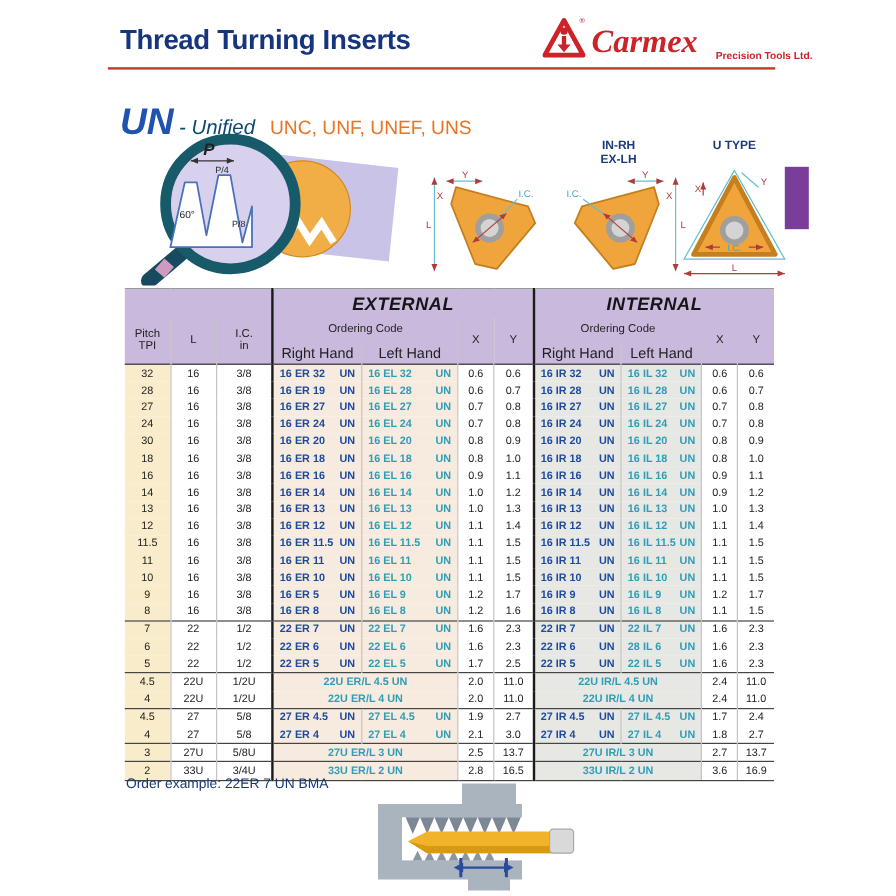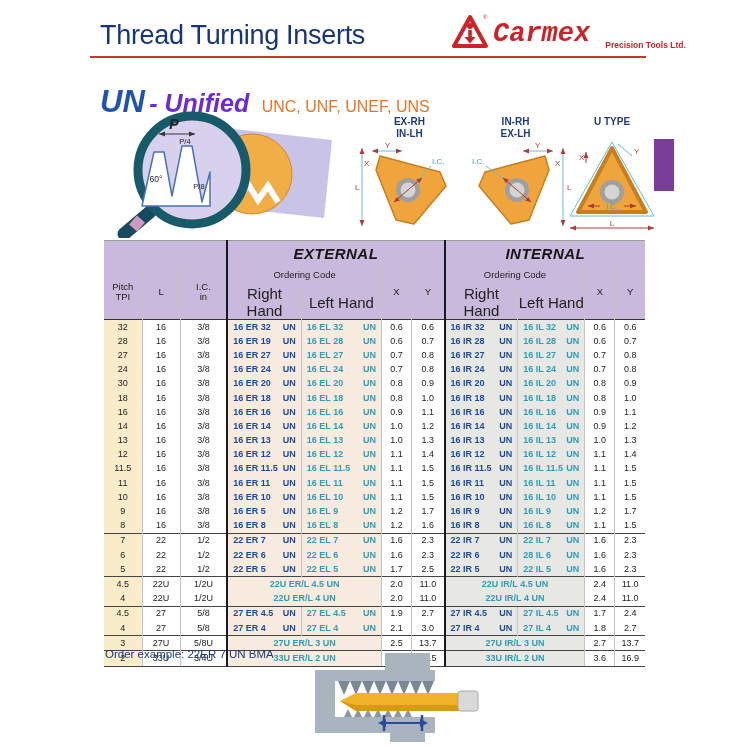--- a/index.html
+++ b/index.html
@@ -7,7 +7,7 @@
         font-family:"Liberation Sans", sans-serif;}
 
   
-  .title{position:absolute;left:100px;top:20px;font-size:27px;font-weight:normal;
+  .title{position:absolute;left:100px;top:20px;font-size:23px;font-weight:bold;
          color:#17357c;letter-spacing:-0.3px;}
   .rule{position:absolute;left:90px;top:56px;width:556px;height:2px;background:#c0392b;}
   .brand{position:absolute;left:452px;top:13px;display:flex;align-items:center;gap:5px;}

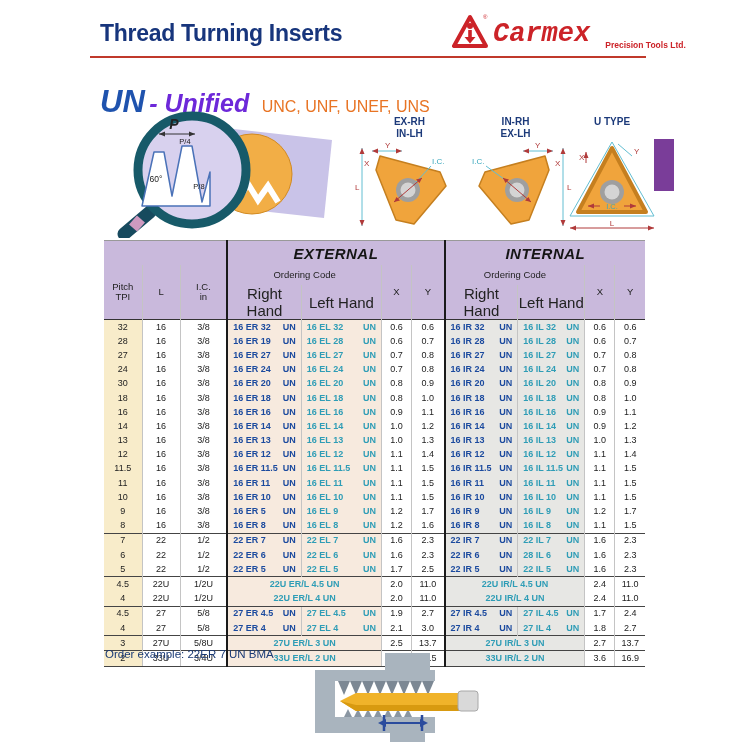--- a/index.html
+++ b/index.html
@@ -11,7 +11,7 @@
          color:#17357c;letter-spacing:-0.3px;}
   .rule{position:absolute;left:90px;top:56px;width:556px;height:2px;background:#c0392b;}
   .brand{position:absolute;left:452px;top:13px;display:flex;align-items:center;gap:5px;}
-  .brand-name{font-family:Liberation Mono, monospace;font-style:italic;font-weight:bold;
+  .brand-name{font-family:Liberation Serif, serif;font-style:italic;font-weight:bold;
               font-size:27px;color:#cc2328;line-height:1;}
   .brand-tag{font-size:8.5px;color:#cc2328;font-weight:bold;margin-left:10px;
              align-self:flex-end;padding-bottom:5px;}

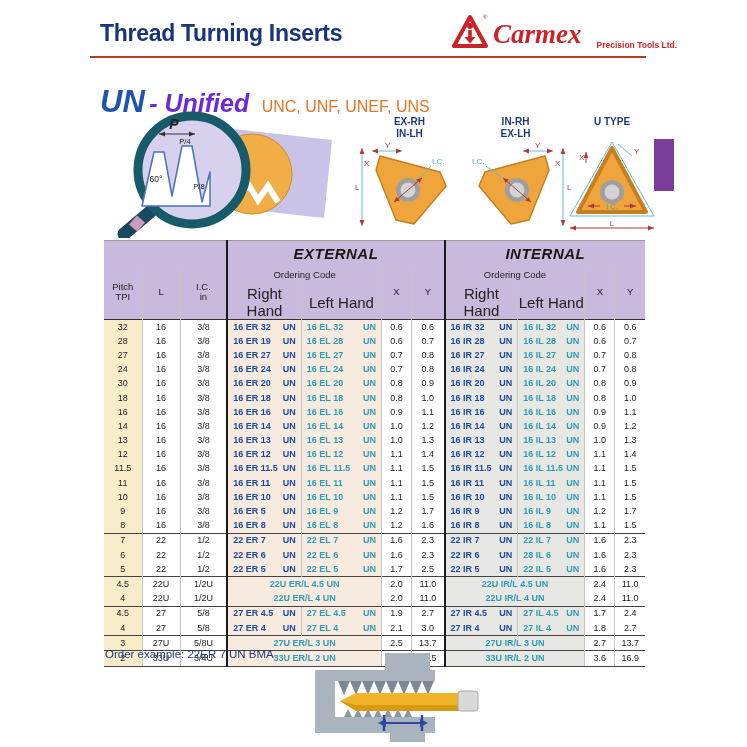--- a/index.html
+++ b/index.html
@@ -19,7 +19,7 @@
   
   .subtitle{position:absolute;left:100px;top:84px;white-space:nowrap;}
   .un{font-size:31px;font-weight:bold;font-style:italic;color:#1f53ae;}
-  .unified{font-size:25px;font-style:italic;color:#6d28d9;font-weight:bold;}
+  .unified{font-size:17px;font-style:italic;color:#0c4a6e;font-weight:normal;}
   .thread-types{font-size:16px;font-weight:normal;color:#e87424;margin-left:8px;}
 
   

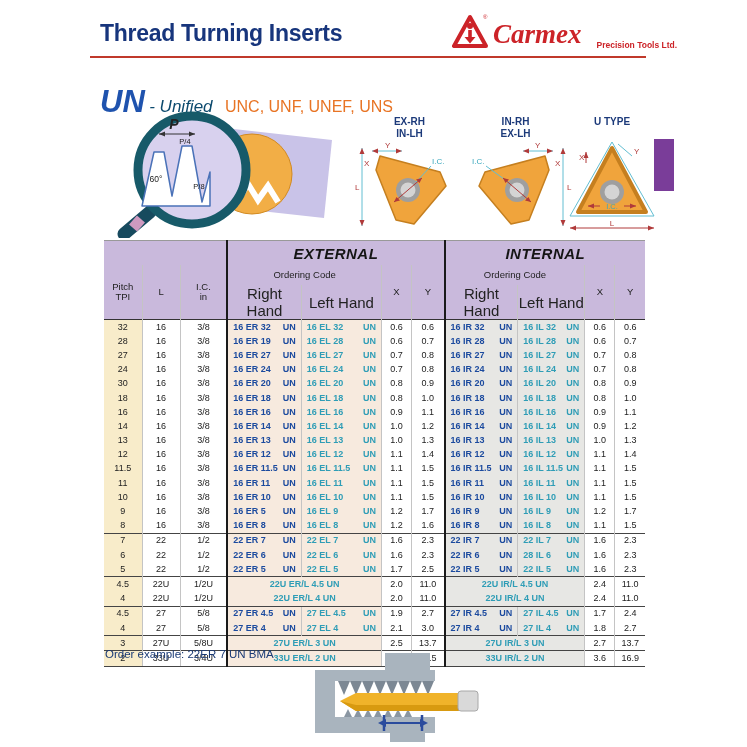--- a/index.html
+++ b/index.html
@@ -101,10 +101,6 @@
   </div>
 
   <div class="diag" style="left:352px;top:116px;width:115px;height:116px;">
-    <div class="diag-label">
-      <div>EX-RH</div>
-      <div>IN-LH</div>
-    </div>
     <svg width="115" height="90" viewBox="0 0 115 90" style="position:absolute;top:26px;left:0;">
       <line x1="10" y1="6" x2="10" y2="84" stroke="#62bed2" stroke-width="1"></line>
       <polygon points="10,6 7.5,12 12.5,12" fill="#b03a3a"></polygon>

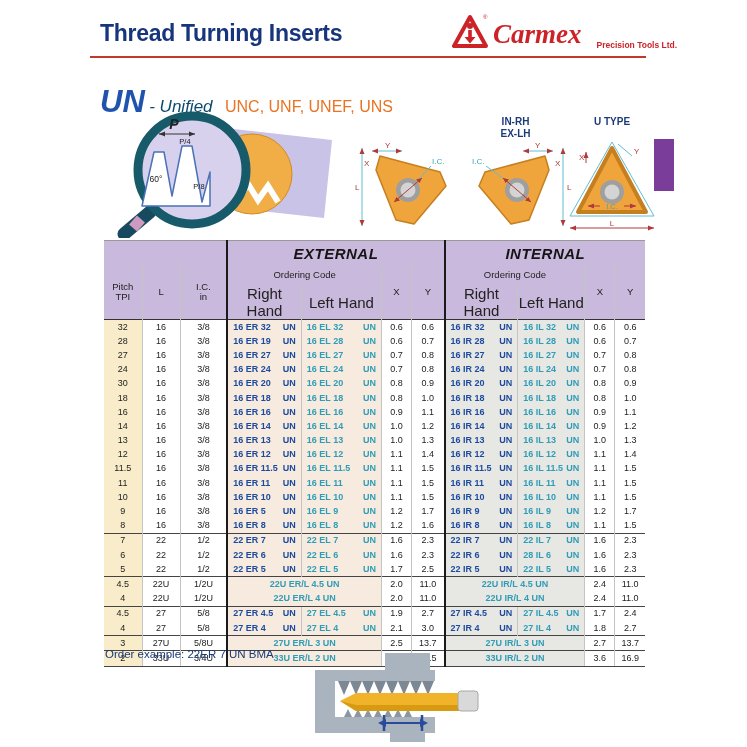--- a/index.html
+++ b/index.html
@@ -37,7 +37,7 @@
         color:#151515;letter-spacing:0.5px;}
   .corner{background:#c9b9dc;}
   .h2{background:#c9b9dc;font-size:9.5px;font-weight:normal;color:#222;height:20px;line-height:1.1;}
-  .h3{background:#c9b9dc;font-size:15px;font-weight:normal;color:#222;height:18px;}
+  .h3{background:#c9b9dc;font-size:12px;font-weight:normal;color:#222;height:18px;}
   .bl{border-left:2px solid #1a1a1a;}
   .sepl{border-left:1px solid #c4c4c4;}
   tbody td{height:14.2px;font-size:9px;line-height:1;color:#222;}

